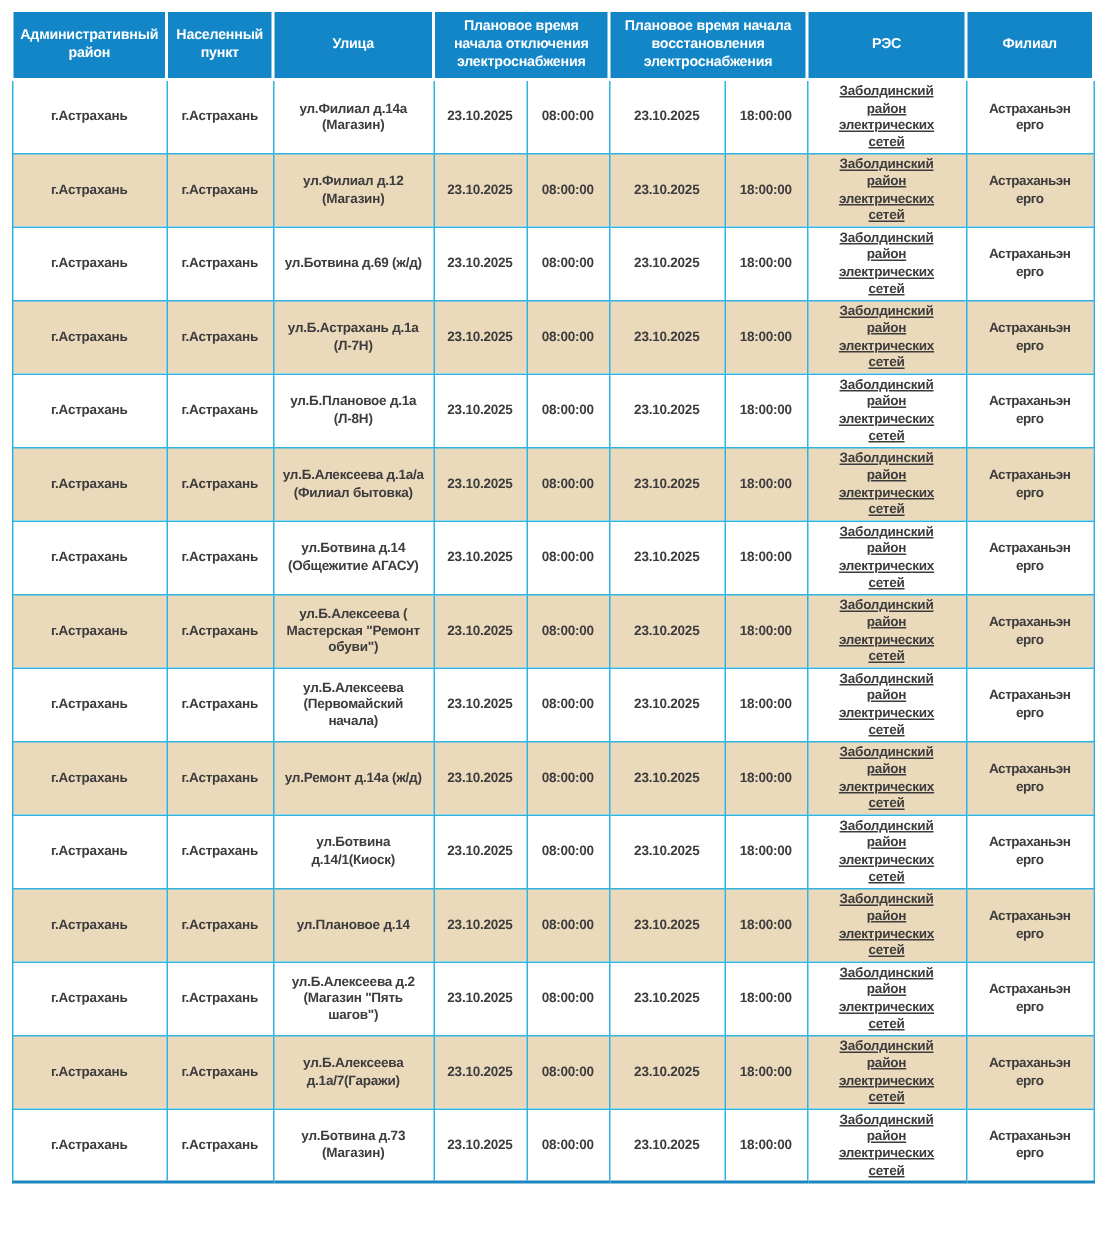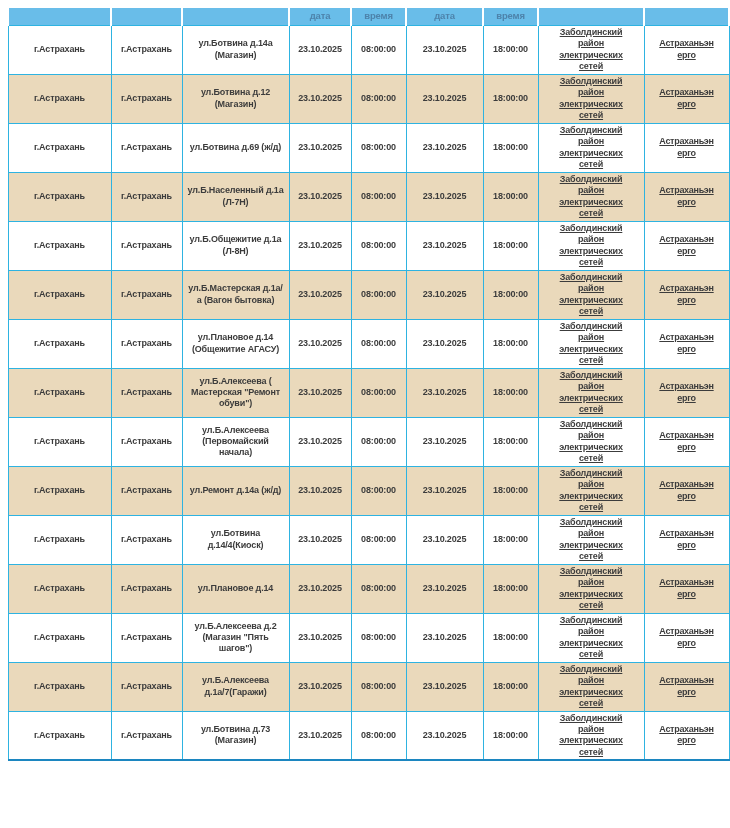--- a/index.html
+++ b/index.html
@@ -85,6 +85,15 @@
       <col class="c9">
   </colgroup>
   <thead>
+    <tr class="main-header">
+      <th>Административный район</th>
+      <th>Населенный пункт</th>
+      <th>Улица</th>
+      <th colspan="2">Плановое время начала отключения электроснабжения</th>
+      <th colspan="2">Плановое время начала восстановления электроснабжения</th>
+      <th>РЭС</th>
+      <th>Филиал</th>
+    </tr>
     <tr class="sub-header">
       <th></th>
       <th></th>

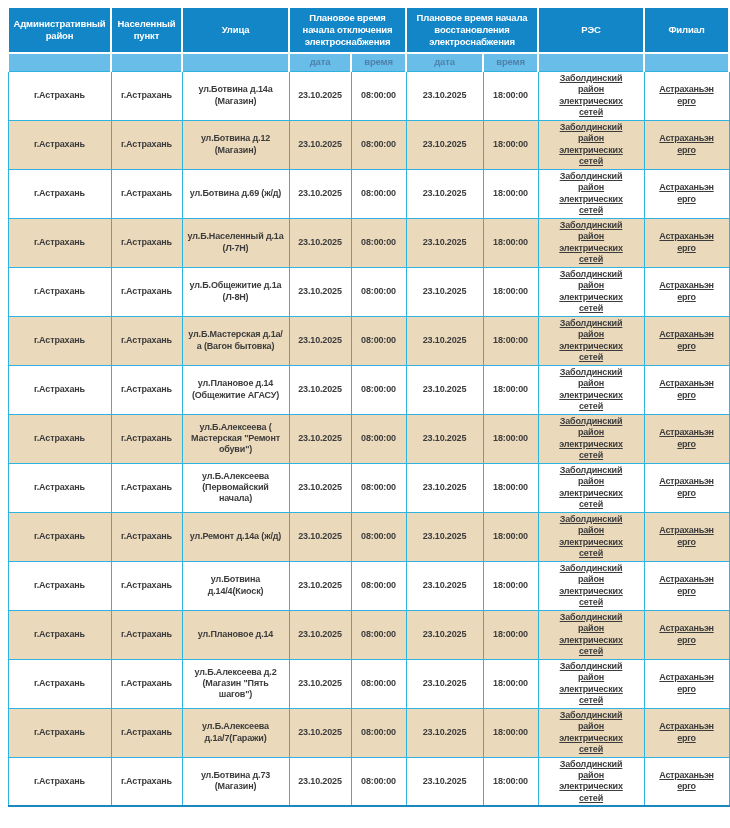--- a/index.html
+++ b/index.html
@@ -94,17 +94,6 @@
       <th>РЭС</th>
       <th>Филиал</th>
     </tr>
-    <tr class="sub-header">
-      <th></th>
-      <th></th>
-      <th></th>
-      <th>дата</th>
-      <th>время</th>
-      <th>дата</th>
-      <th>время</th>
-      <th></th>
-      <th></th>
-    </tr>
   </thead>
   <tbody>
       <tr>

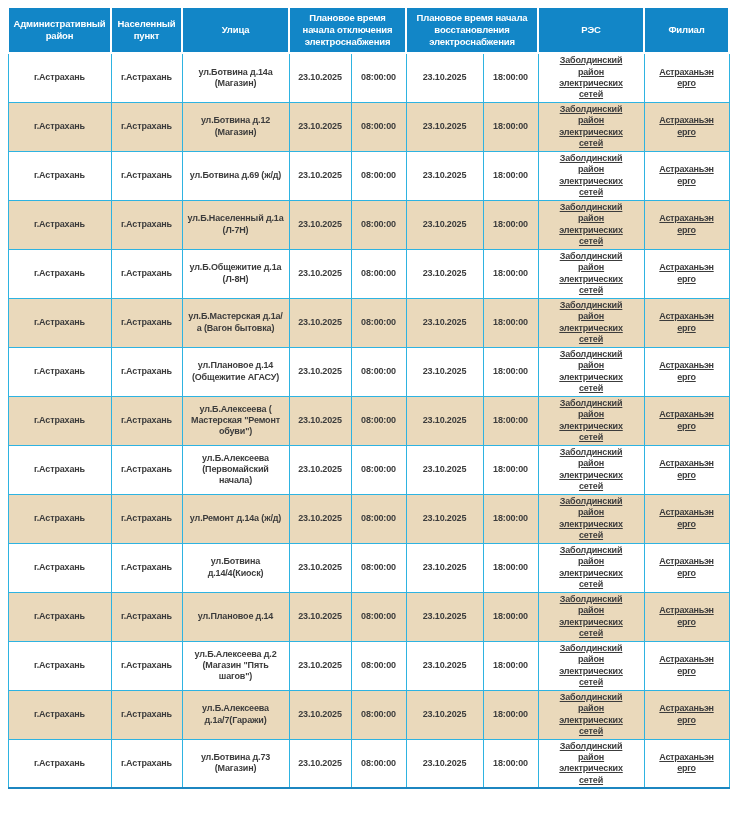--- a/index.html
+++ b/index.html
@@ -99,7 +99,7 @@
       <tr>
     <td>г.Астрахань</td>
     <td>г.Астрахань</td>
-    <td>ул.Ботвина д.14а (Магазин)</td>
+    <td>ул.Филиал д.14а (Магазин)</td>
     <td>23.10.2025</td>
     <td>08:00:00</td>
     <td>23.10.2025</td>

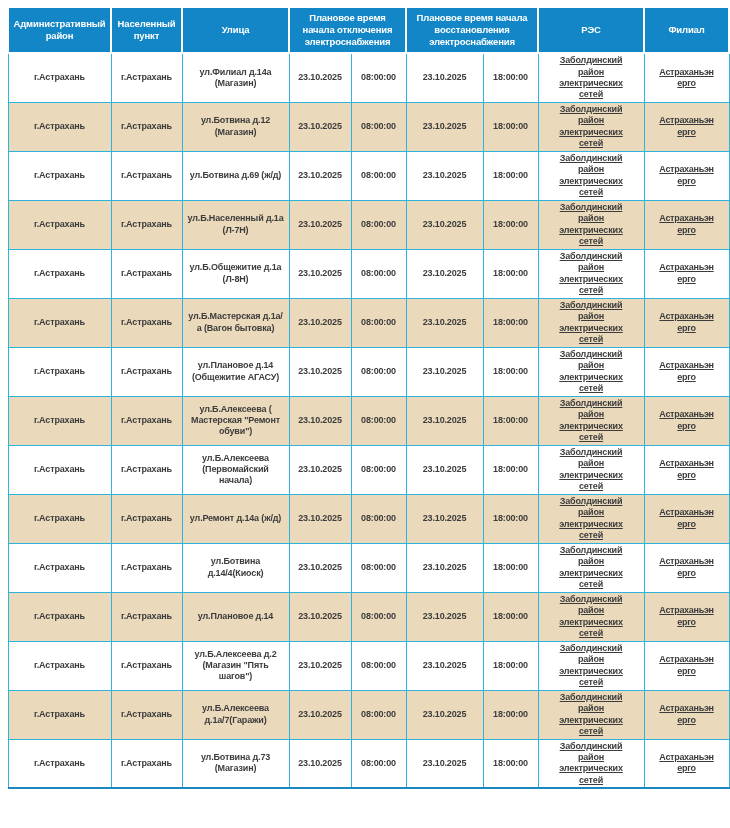--- a/index.html
+++ b/index.html
@@ -65,7 +65,7 @@
     word-wrap:break-word;
   }
   tbody td.cell-res{padding:1px 8px;text-decoration:underline;}
-  tbody td.cell-branch{padding:4px 13px;letter-spacing:-0.3px;text-decoration:underline;}
+  tbody td.cell-branch{padding:4px 13px;letter-spacing:-0.3px;}
   tbody tr.alt td{background:var(--alt-row);}
   tbody tr:last-child td{border-bottom:2px solid var(--bottom-border);}
 </style>

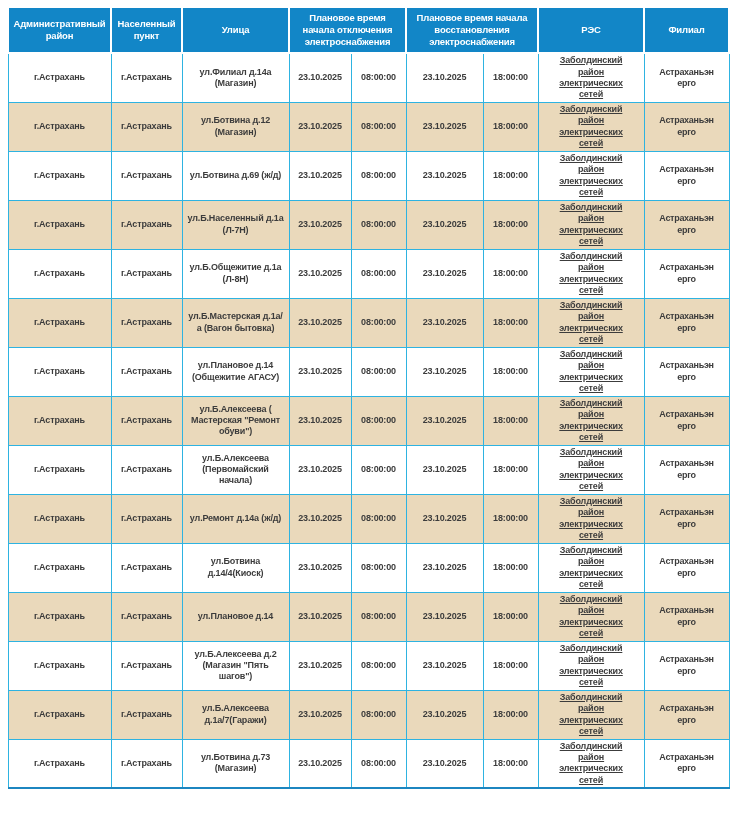--- a/index.html
+++ b/index.html
@@ -110,7 +110,7 @@
       <tr class="alt">
     <td>г.Астрахань</td>
     <td>г.Астрахань</td>
-    <td>ул.Ботвина д.12 (Магазин)</td>
+    <td>ул.Филиал д.12 (Магазин)</td>
     <td>23.10.2025</td>
     <td>08:00:00</td>
     <td>23.10.2025</td>

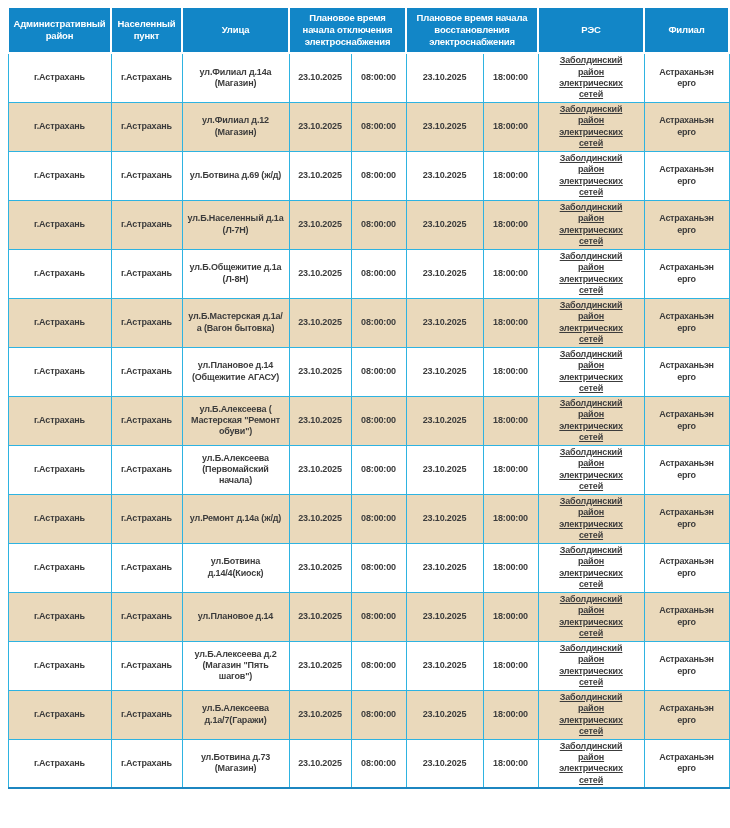--- a/index.html
+++ b/index.html
@@ -132,7 +132,7 @@
       <tr class="alt">
     <td>г.Астрахань</td>
     <td>г.Астрахань</td>
-    <td>ул.Б.Населенный д.1а (Л-7Н)</td>
+    <td>ул.Б.Астрахань д.1а (Л-7Н)</td>
     <td>23.10.2025</td>
     <td>08:00:00</td>
     <td>23.10.2025</td>

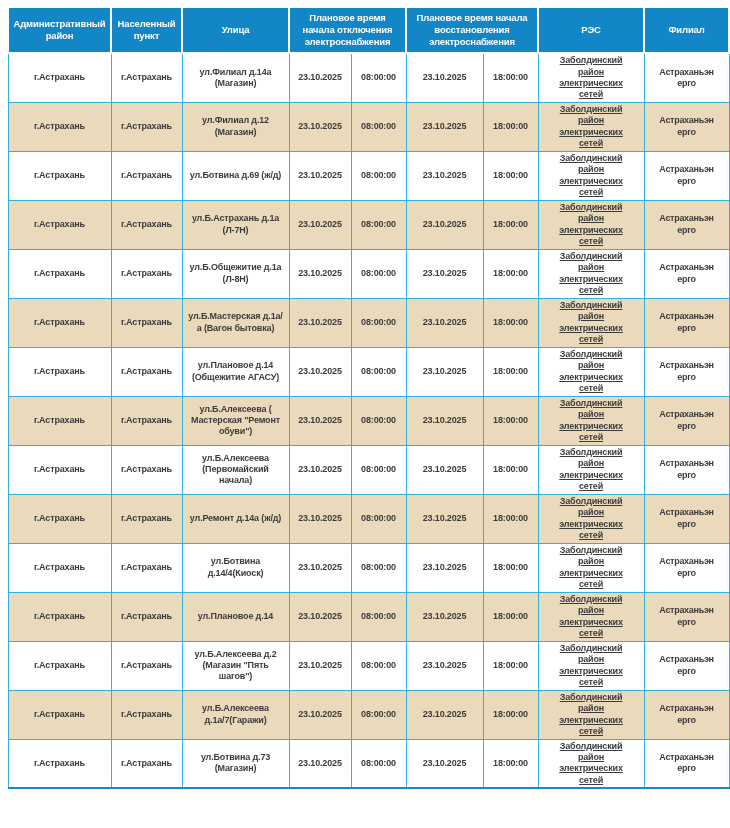--- a/index.html
+++ b/index.html
@@ -143,7 +143,7 @@
       <tr>
     <td>г.Астрахань</td>
     <td>г.Астрахань</td>
-    <td>ул.Б.Общежитие д.1а (Л-8Н)</td>
+    <td>ул.Б.Плановое д.1а (Л-8Н)</td>
     <td>23.10.2025</td>
     <td>08:00:00</td>
     <td>23.10.2025</td>

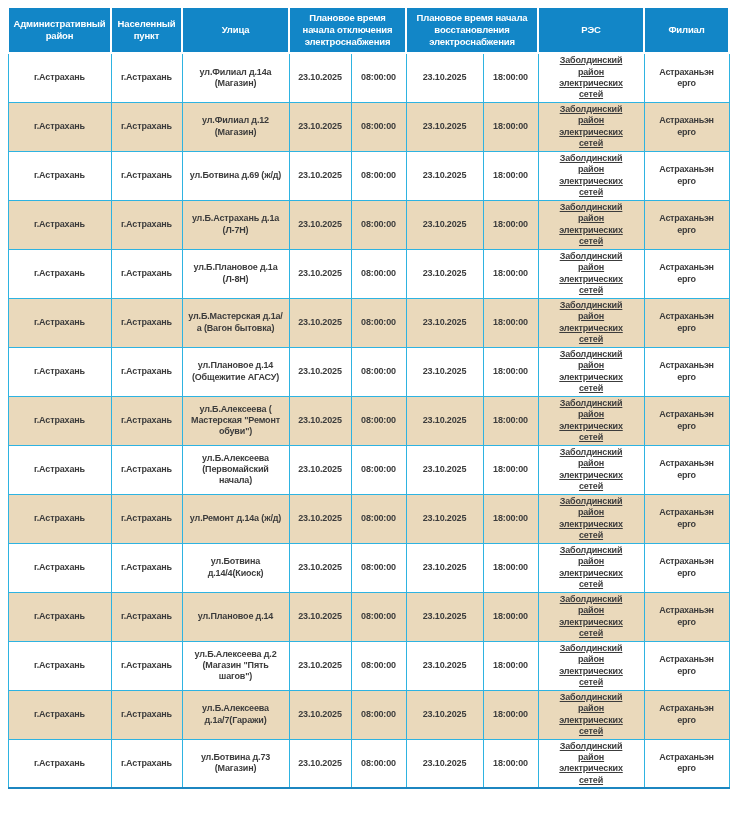--- a/index.html
+++ b/index.html
@@ -154,7 +154,7 @@
       <tr class="alt">
     <td>г.Астрахань</td>
     <td>г.Астрахань</td>
-    <td>ул.Б.Мастерская д.1а/а (Вагон бытовка)</td>
+    <td>ул.Б.Алексеева д.1а/а (Филиал бытовка)</td>
     <td>23.10.2025</td>
     <td>08:00:00</td>
     <td>23.10.2025</td>

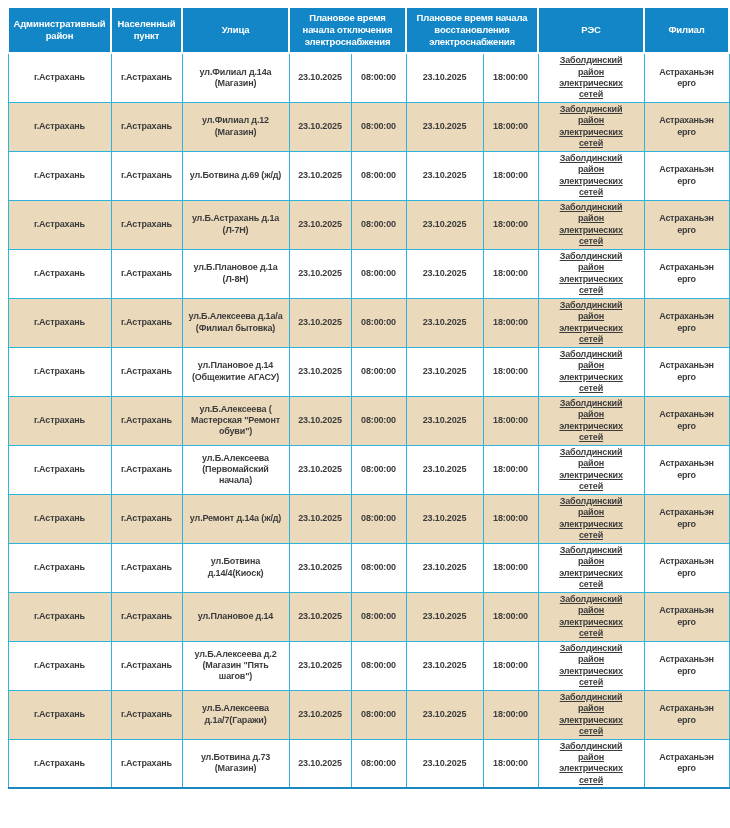--- a/index.html
+++ b/index.html
@@ -165,7 +165,7 @@
       <tr>
     <td>г.Астрахань</td>
     <td>г.Астрахань</td>
-    <td>ул.Плановое д.14 (Общежитие АГАСУ)</td>
+    <td>ул.Ботвина д.14 (Общежитие АГАСУ)</td>
     <td>23.10.2025</td>
     <td>08:00:00</td>
     <td>23.10.2025</td>

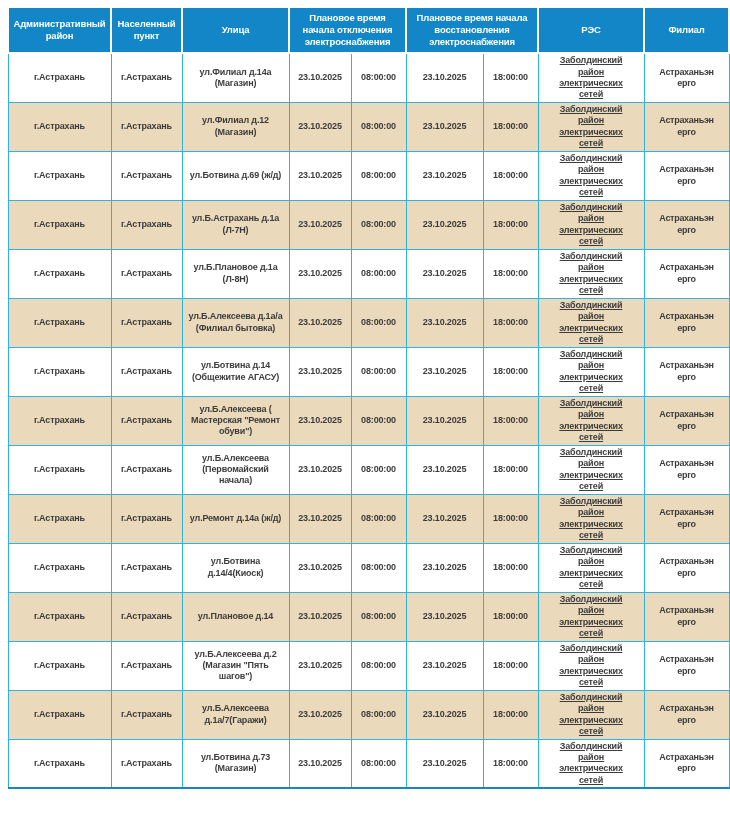--- a/index.html
+++ b/index.html
@@ -209,7 +209,7 @@
       <tr>
     <td>г.Астрахань</td>
     <td>г.Астрахань</td>
-    <td>ул.Ботвина д.14/4(Киоск)</td>
+    <td>ул.Ботвина д.14/1(Киоск)</td>
     <td>23.10.2025</td>
     <td>08:00:00</td>
     <td>23.10.2025</td>

